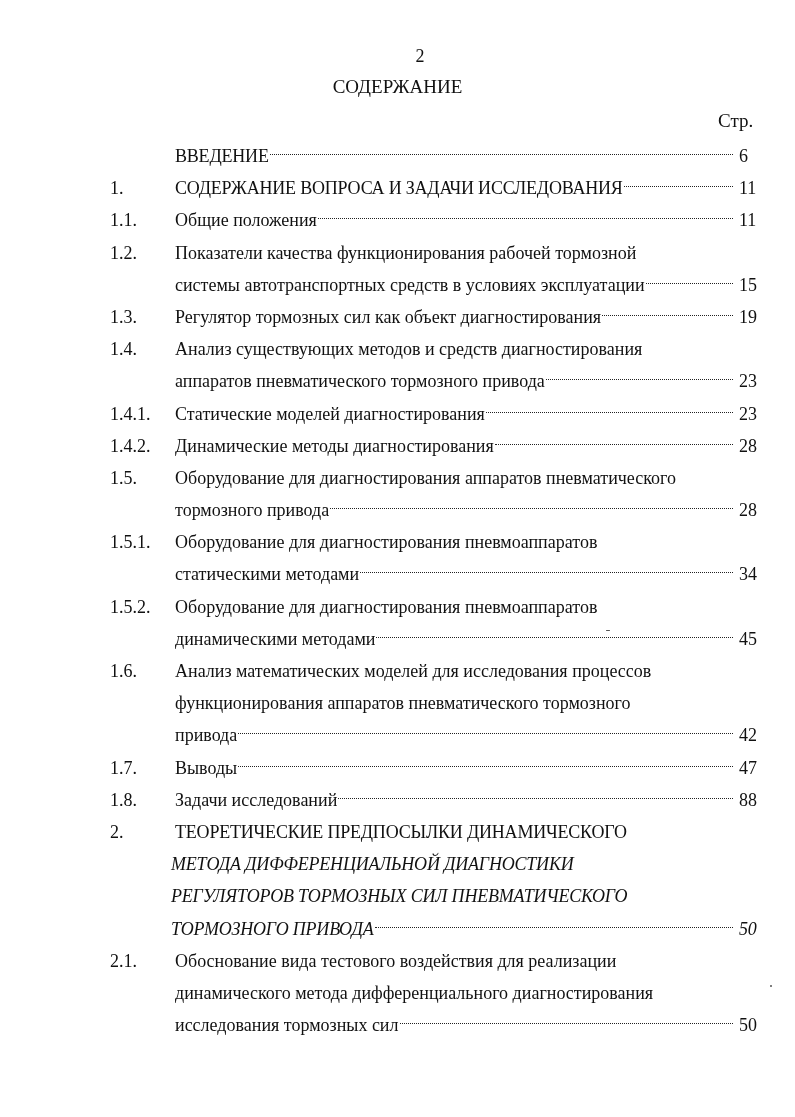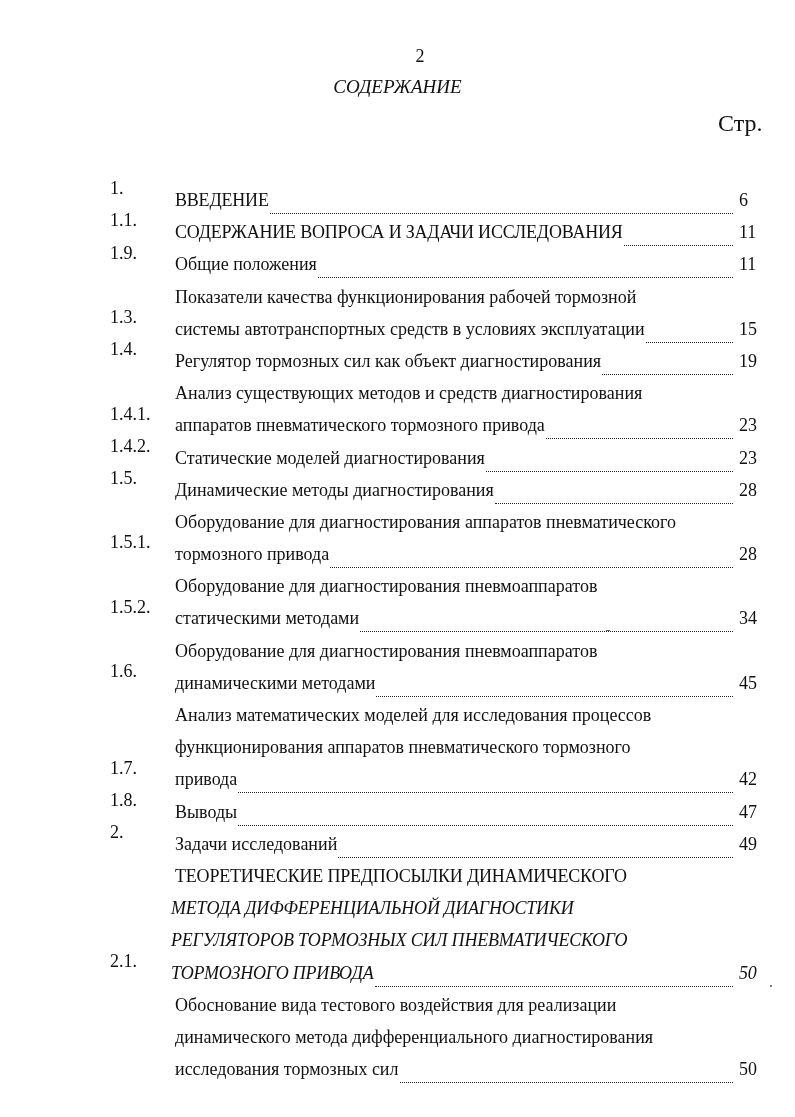--- a/index.html
+++ b/index.html
@@ -34,7 +34,6 @@
       text-align: center;
       font-size: 19px;
       box-sizing: border-box;
-      font-style: italic;
     }
     .page-col-label {
       position: absolute;

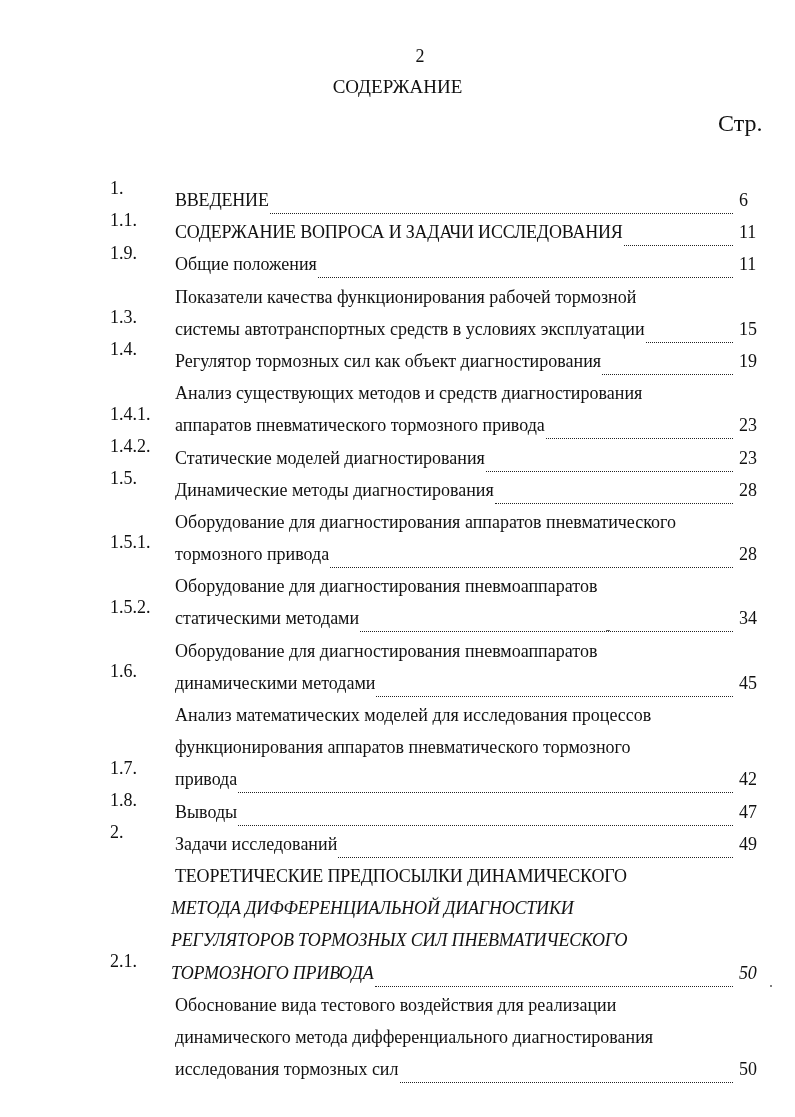--- a/index.html
+++ b/index.html
@@ -39,7 +39,7 @@
       position: absolute;
       top: 110px;
       left: 718px;
-      font-size: 24px;
+      font-size: 19px;
     }
     .toc {
       position: absolute;

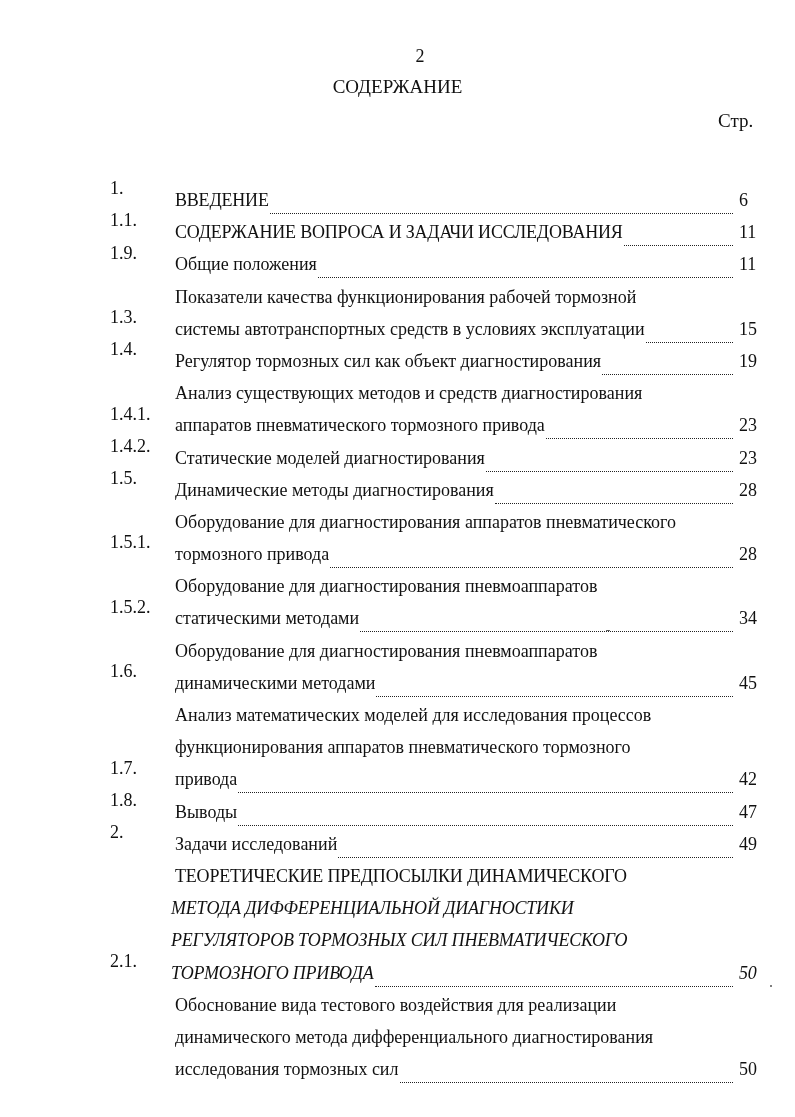--- a/index.html
+++ b/index.html
@@ -67,8 +67,7 @@
       top: 0;
       right: 0;
       display: flex;
-      align-items: flex-end;
-      margin-top: 44px;
+      align-items: center;
     }
     .toc-text.shift-left {
       left: 171px;

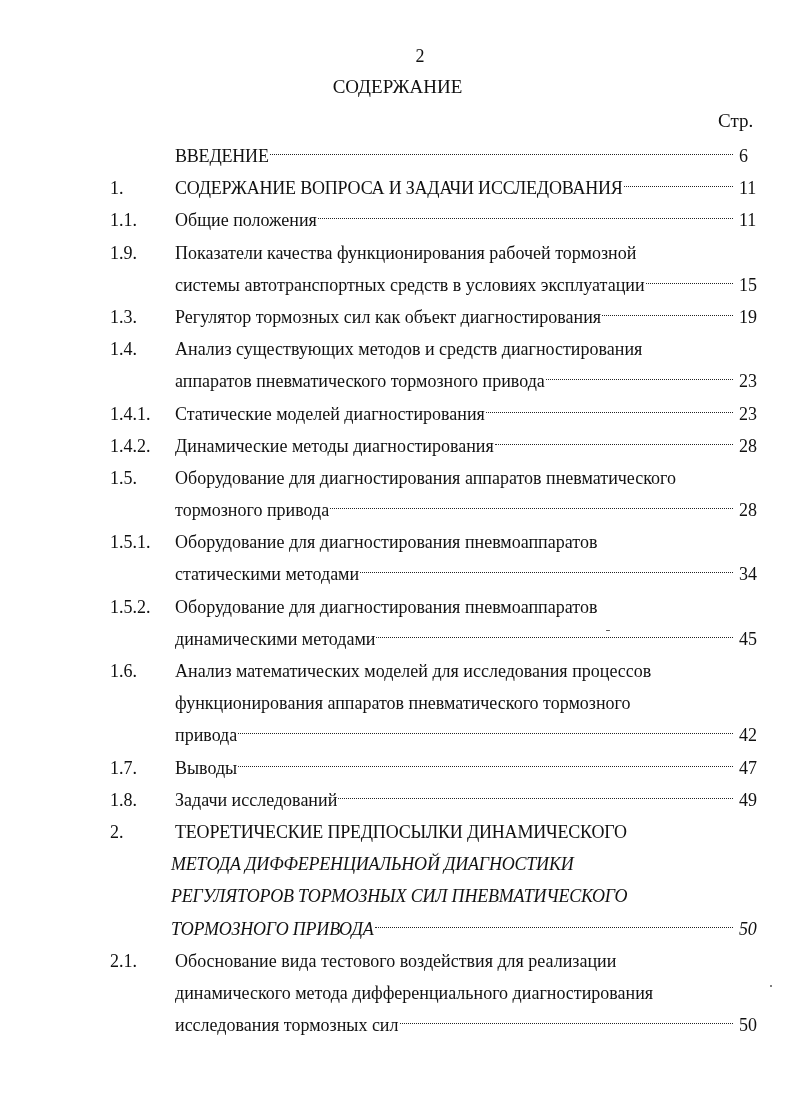--- a/index.html
+++ b/index.html
@@ -144,7 +144,7 @@
       </div>
       <div class="toc-entry">
         <div class="toc-line">
-          <span class="toc-num">1.9.</span>
+          <span class="toc-num">1.2.</span>
           <div class="toc-text">
             <span class="label">Показатели качества функционирования рабочей тормозной</span>
           </div>

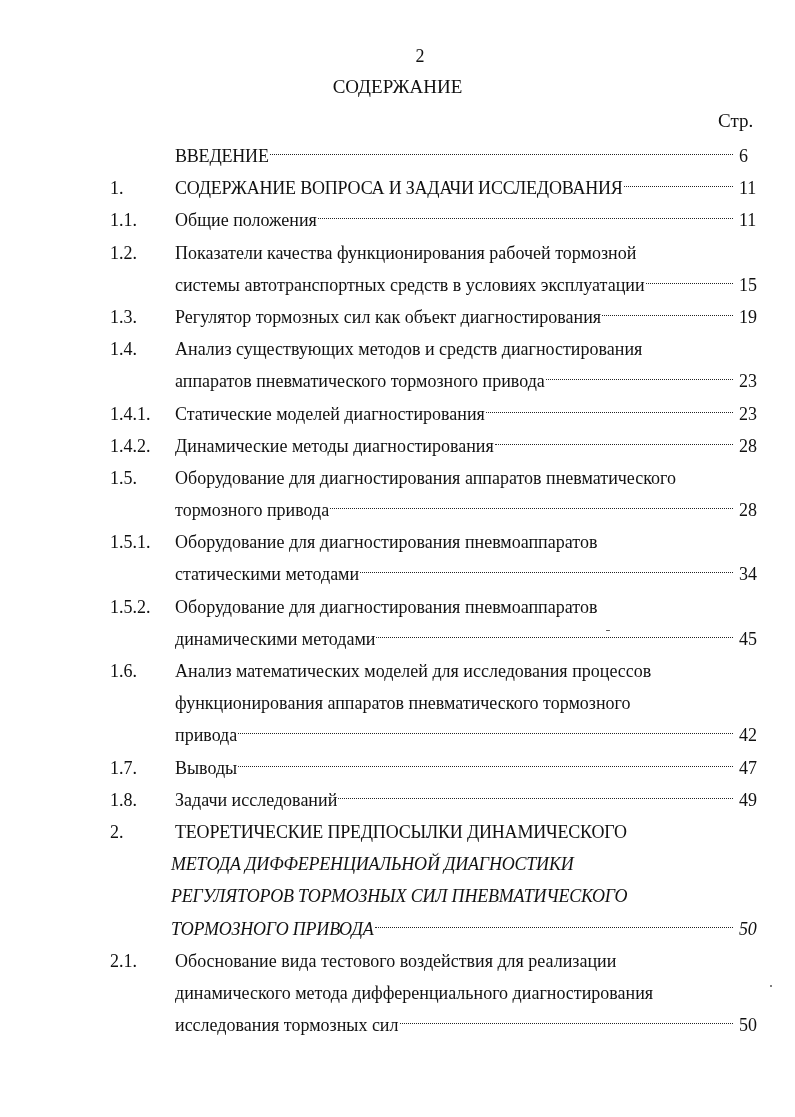--- a/index.html
+++ b/index.html
@@ -283,7 +283,7 @@
           <div class="toc-text">
             <span class="label">Задачи исследований</span>
             <span class="leader"></span>
-            <span class="pg">49</span>
+            <span class="pg">88</span>
           </div>
         </div>
       </div>

